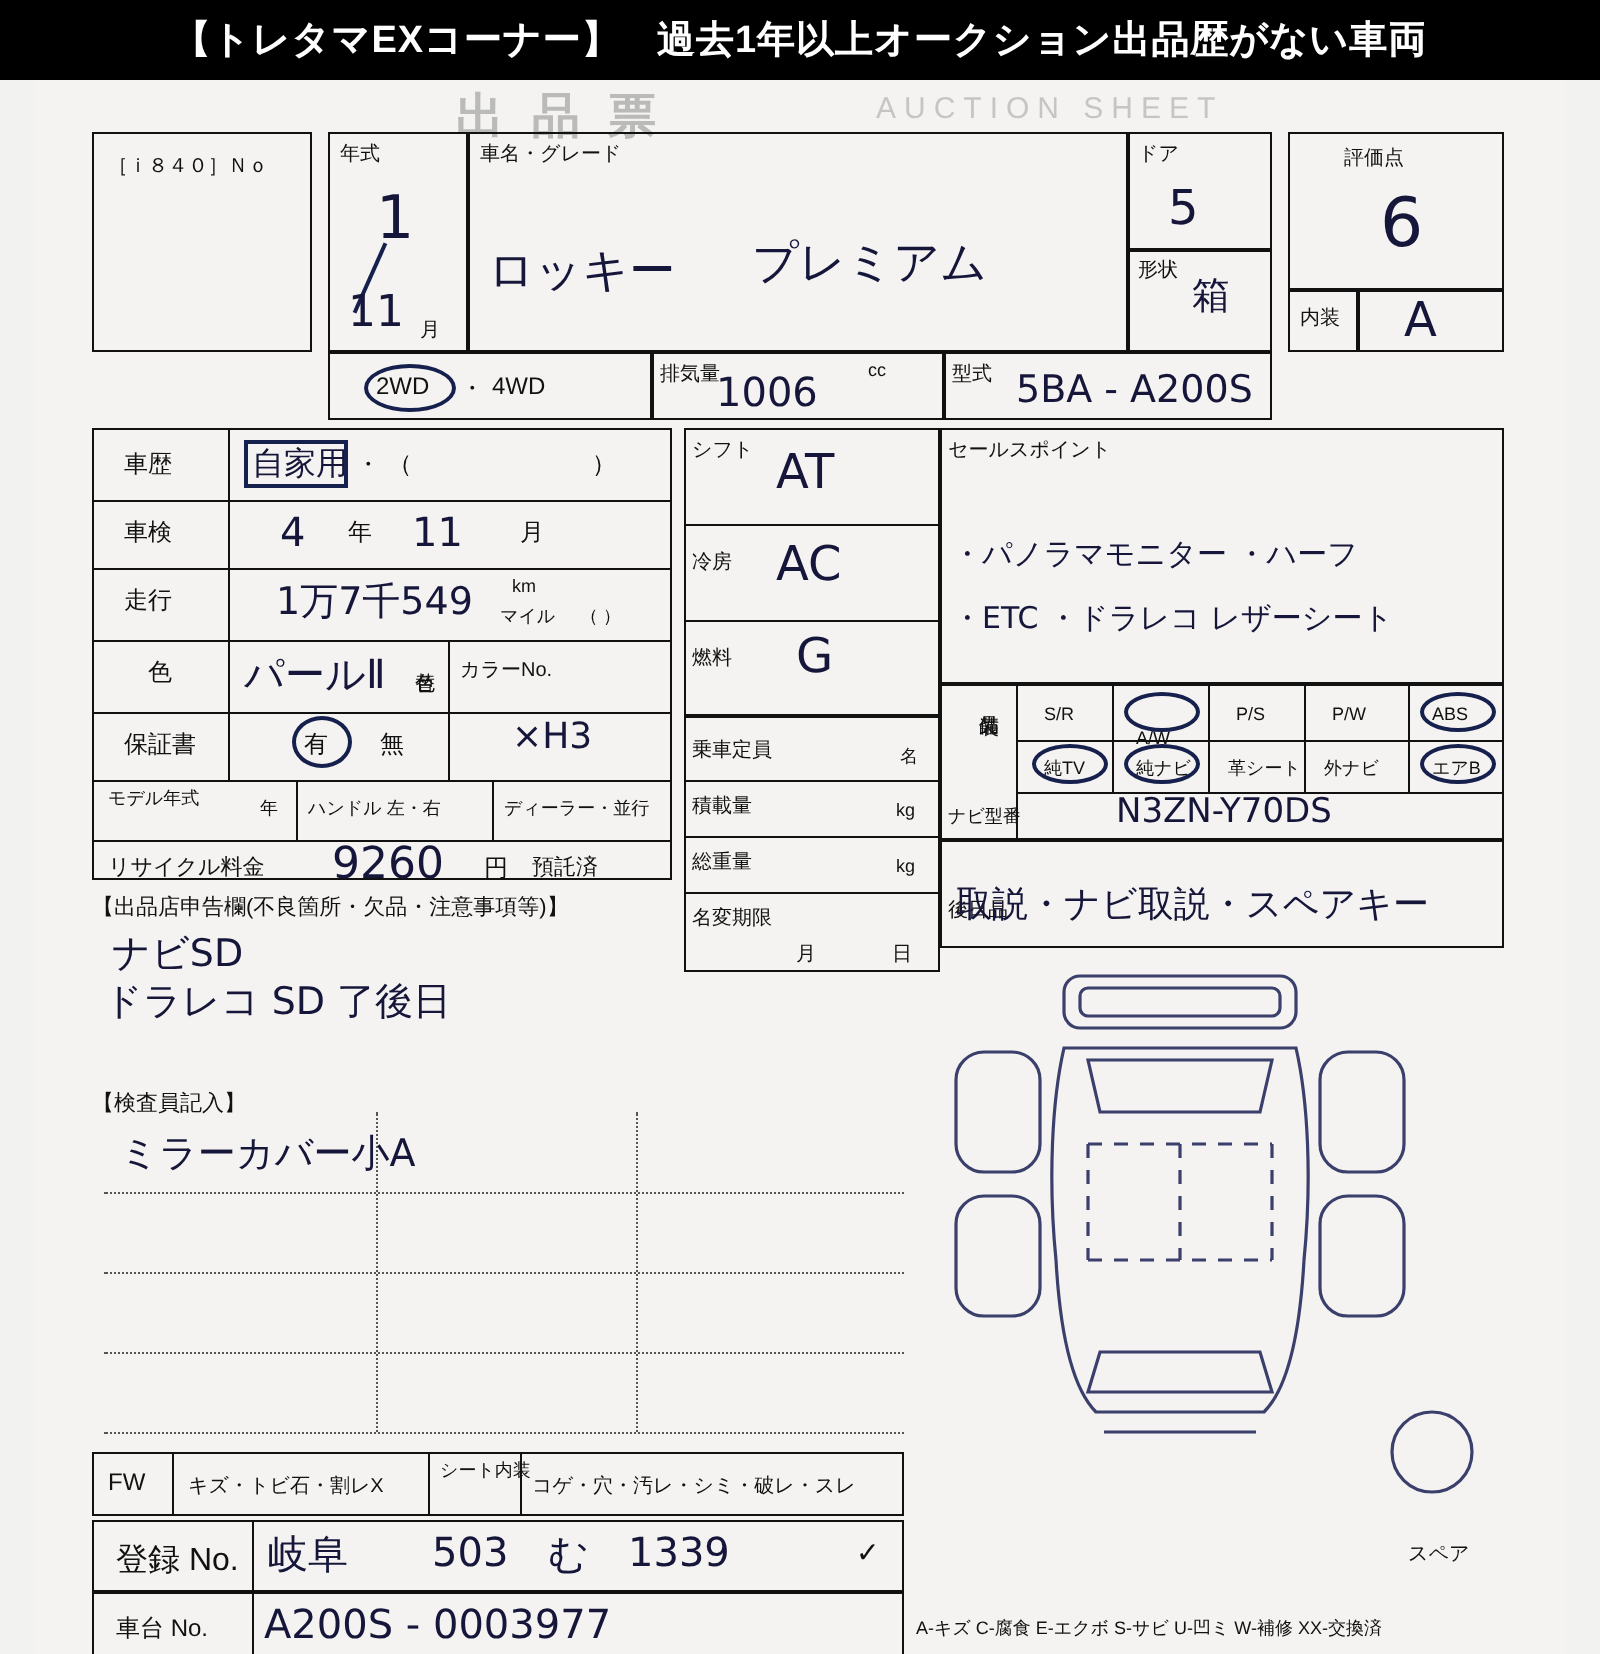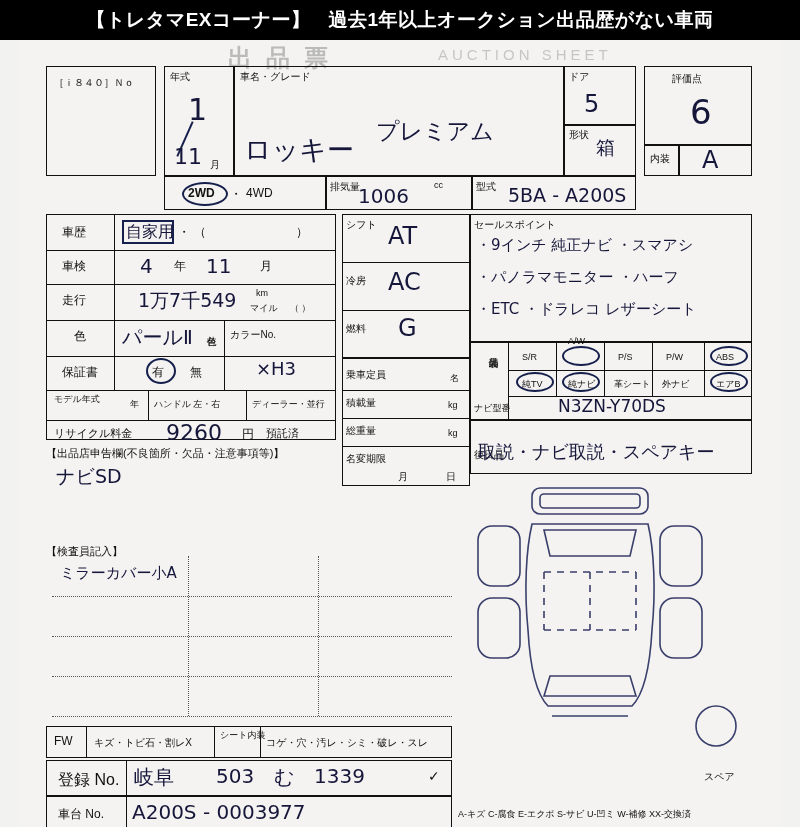--- a/index.html
+++ b/index.html
@@ -139,7 +139,7 @@
 
     <div class="bx" style="left:216px; top:26px; width:330px; height:110px;"></div>
     <div class="lbl sm" style="left:222px; top:30px;">車名・グレード</div>
-    <div class="hw" style="left:226px; top:80px; font-size:27px;margin-top:12px;">ロッキー</div>
+    <div class="hw" style="left:226px; top:80px; font-size:23px;">ロッキー</div>
     <div class="hw" style="left:358px; top:76px; font-size:23px;">プレミアム</div>
 
     <div class="bx" style="left:546px; top:26px; width:72px; height:110px;"></div>

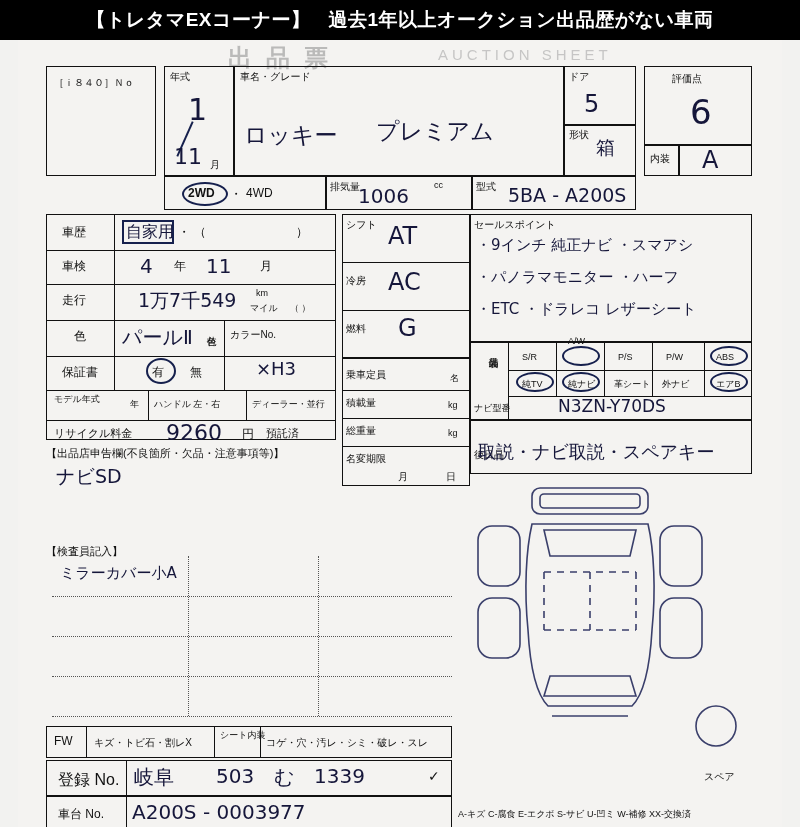--- a/index.html
+++ b/index.html
@@ -158,7 +158,7 @@
     <div class="hw" style="left:684px; top:106px; font-size:24px;">A</div>
 
     <div class="bx" style="left:146px; top:136px; width:162px; height:34px;"></div>
-    <div class="lbl" style="left:170px; top:146px;font-weight:bold;">2WD</div>
+    <div class="lbl" style="left:170px; top:146px;">2WD</div>
     <div class="lbl" style="left:212px; top:146px;">・</div>
     <div class="lbl" style="left:228px; top:146px;">4WD</div>
     <div class="oval" style="left:164px; top:142px; width:46px; height:24px;"></div>

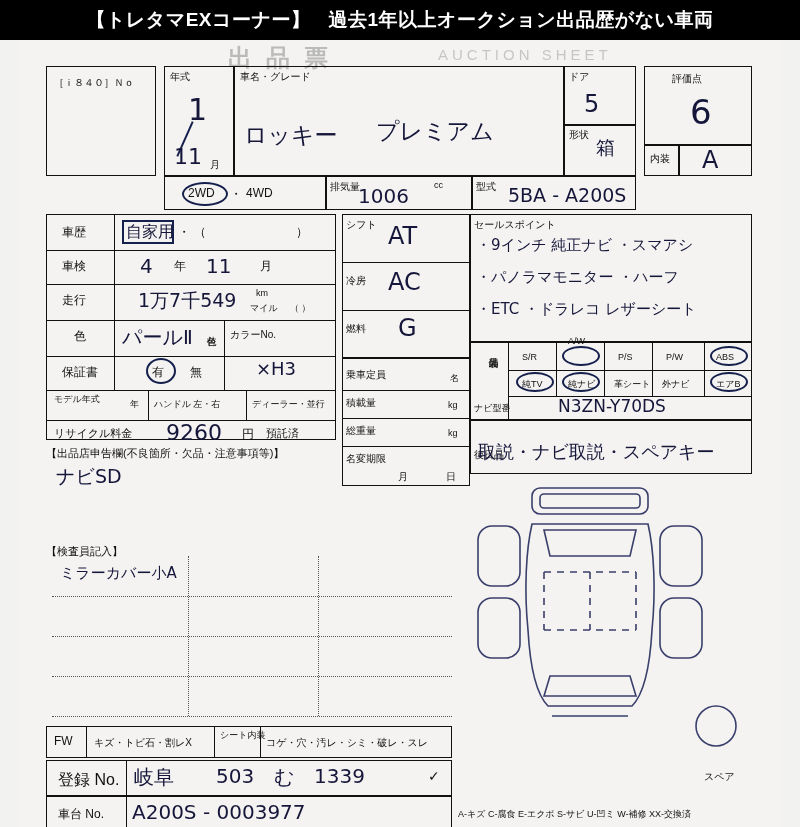--- a/index.html
+++ b/index.html
@@ -263,7 +263,6 @@
 
     <div class="bx" style="left:452px; top:174px; width:282px; height:128px;"></div>
     <div class="lbl sm" style="left:456px; top:178px;">セールスポイント</div>
-    <div class="hw" style="left:458px; top:196px; font-size:15px;">・9インチ 純正ナビ ・スマアシ</div>
     <div class="hw" style="left:458px; top:228px; font-size:15px;">・パノラマモニター ・ハーフ</div>
     <div class="hw" style="left:458px; top:260px; font-size:15px;">・ETC ・ドラレコ   レザーシート</div>
 

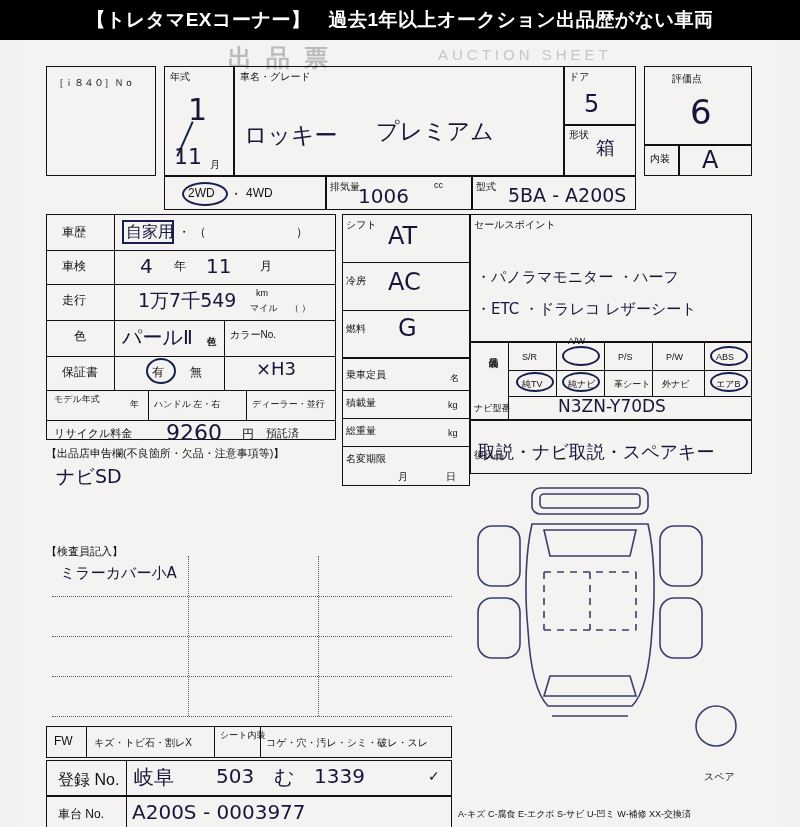--- a/index.html
+++ b/index.html
@@ -278,7 +278,7 @@
     <div class="line" style="left:686px; top:302px; width:1.4px; height:54px;"></div>
 
     <div class="lbl xs" style="left:504px; top:312px;">S/R</div>
-    <div class="lbl xs" style="left:550px; top:296px;">A/W</div>
+    <div class="lbl xs" style="left:550px; top:324px;">A/W</div>
     <div class="lbl xs" style="left:600px; top:312px;">P/S</div>
     <div class="lbl xs" style="left:648px; top:312px;">P/W</div>
     <div class="lbl xs" style="left:698px; top:312px;">ABS</div>

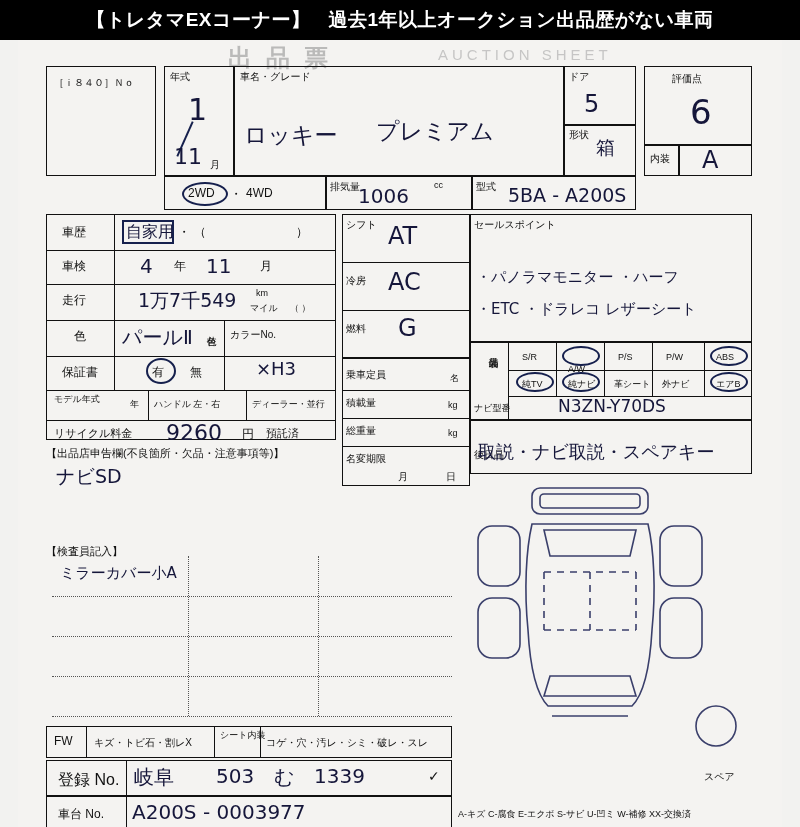--- a/index.html
+++ b/index.html
@@ -227,6 +227,7 @@
 
     <div class="lbl" style="left:28px; top:406px; font-size:11px;">【出品店申告欄(不良箇所・欠品・注意事項等)】</div>
     <div class="hw" style="left:38px; top:424px; font-size:19px;">ナビSD</div>
+    <div class="hw" style="left:34px; top:448px; font-size:19px;">ドラレコ SD 了後日</div>
 
     <div class="lbl" style="left:28px; top:504px; font-size:11px;">【検査員記入】</div>
     <div class="hw" style="left:42px; top:524px; font-size:15px;">ミラーカバー小A</div>

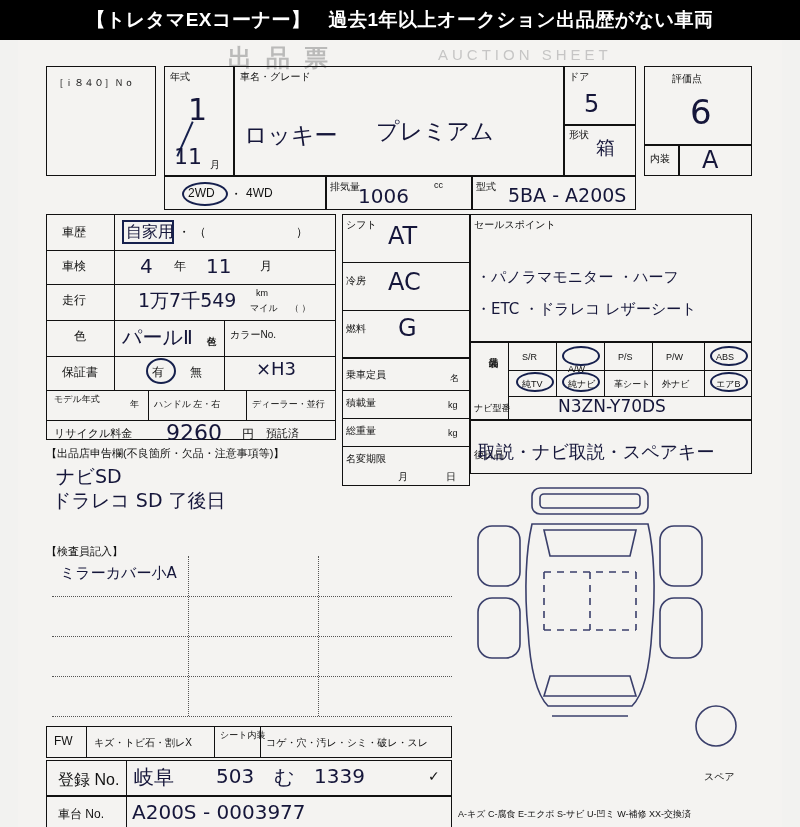--- a/index.html
+++ b/index.html
@@ -230,7 +230,7 @@
     <div class="hw" style="left:34px; top:448px; font-size:19px;">ドラレコ SD 了後日</div>
 
     <div class="lbl" style="left:28px; top:504px; font-size:11px;">【検査員記入】</div>
-    <div class="hw" style="left:42px; top:524px; font-size:15px;">ミラーカバー小A</div>
+    <div class="hw" style="left:42px; top:524px; font-size:19px;">ミラーカバー小A</div>
     <div class="dline" style="left:34px; top:556px; width:400px;"></div>
     <div class="dline" style="left:34px; top:596px; width:400px;"></div>
     <div class="dline" style="left:34px; top:636px; width:400px;"></div>

